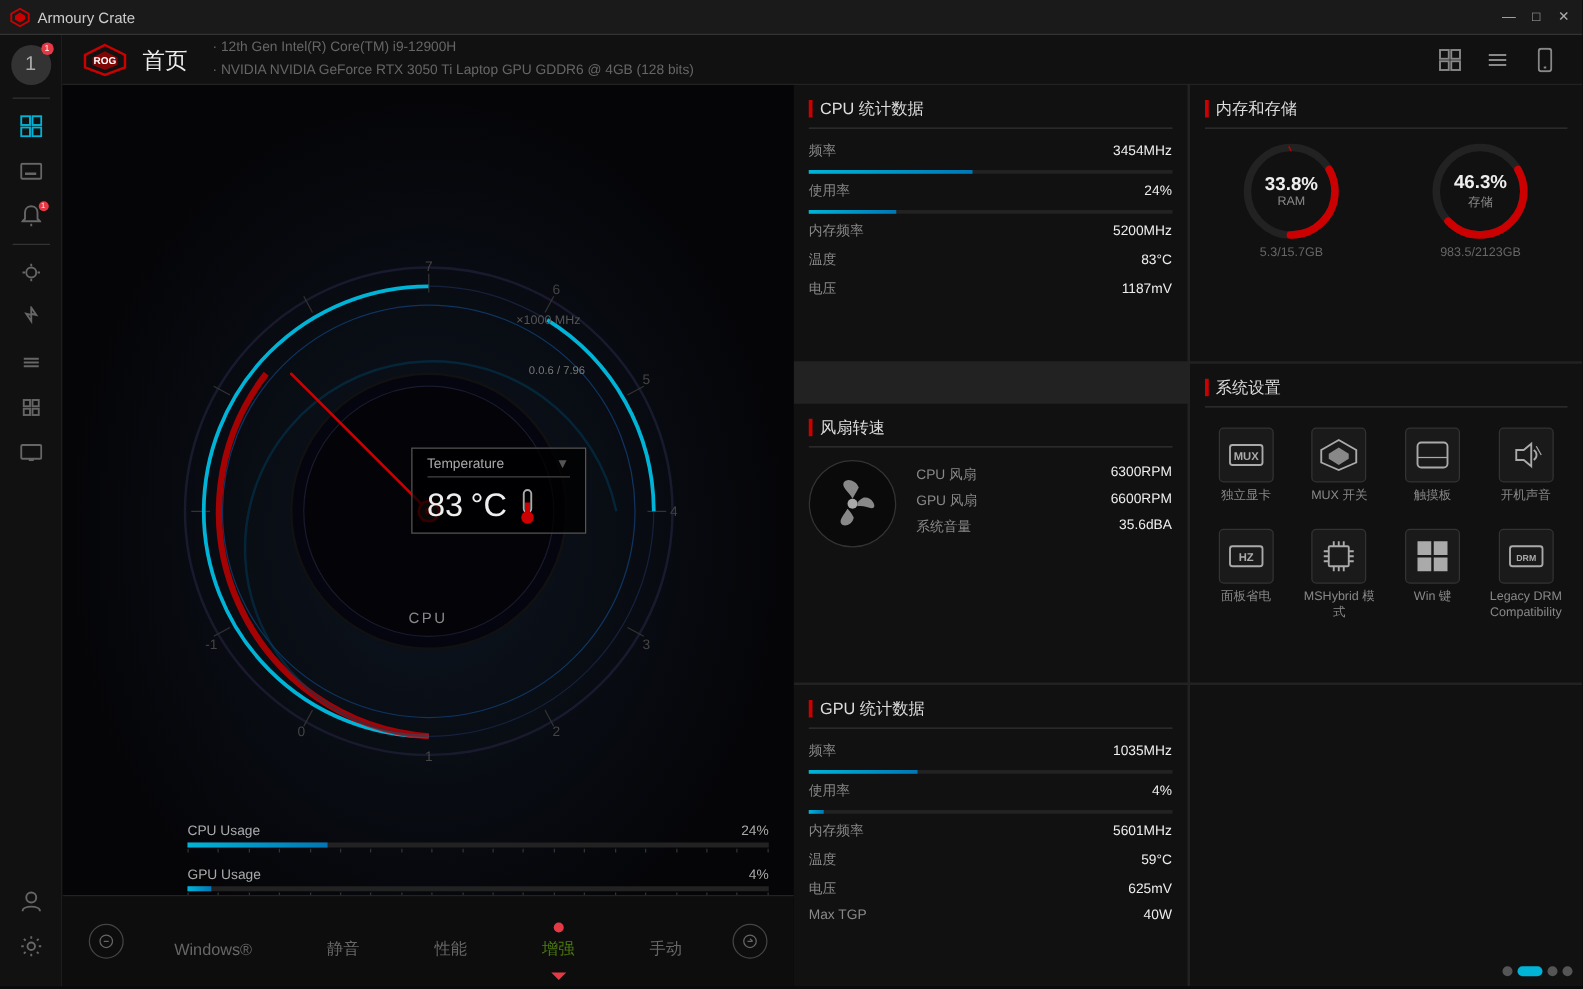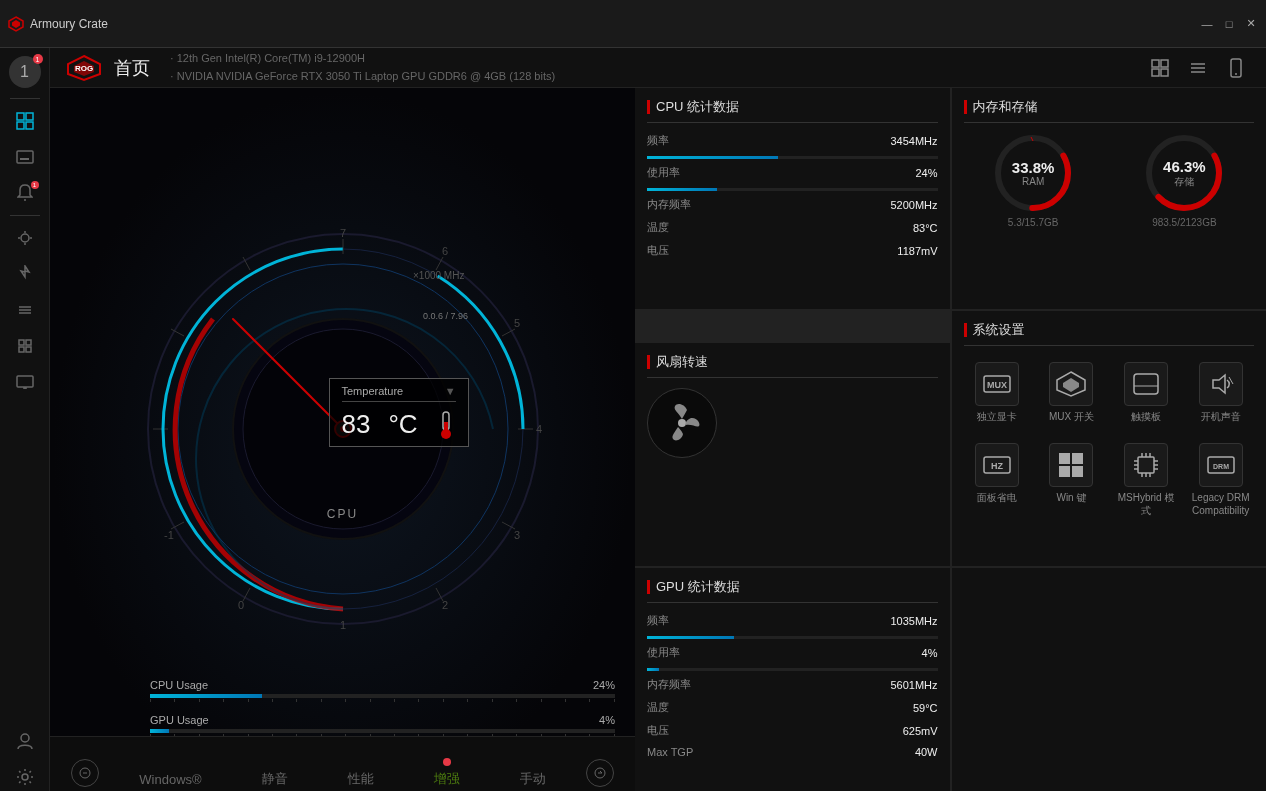--- a/index.html
+++ b/index.html
@@ -16,7 +16,7 @@
 
     
     .titlebar {
-      height: 48px;
+      height: 28px;
       background: #1a1a1a;
       display: flex;
       align-items: center;

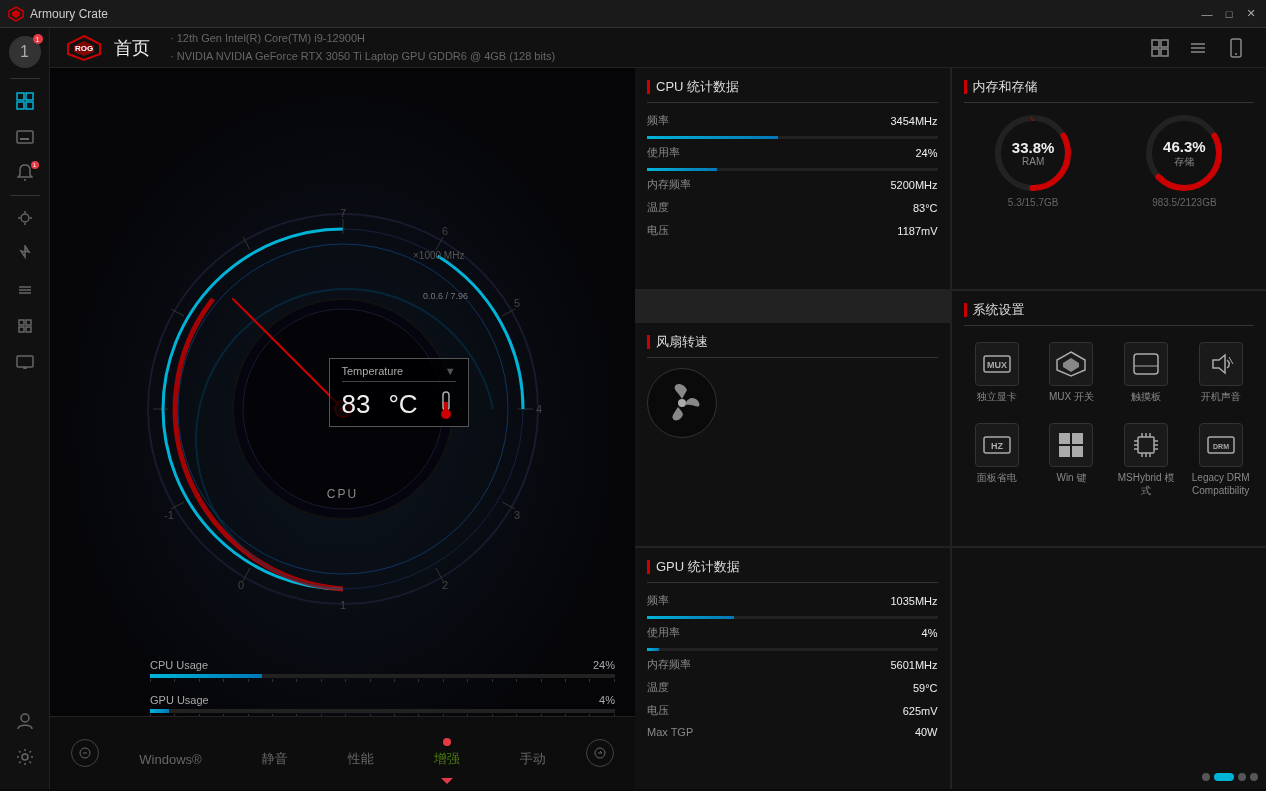--- a/index.html
+++ b/index.html
@@ -857,6 +857,20 @@
                 <path d="M21 29 C18 34 14 38 16 41 C18 44 25 42 26 36 C24 32 22 30 21 29Z" fill="#888"></path>
               </svg>
             </div>
+            <div class="fan-stats">
+              <div class="fan-row">
+                <span class="fan-name">CPU 风扇</span>
+                <span class="fan-val">6300RPM</span>
+              </div>
+              <div class="fan-row">
+                <span class="fan-name">GPU 风扇</span>
+                <span class="fan-val">6600RPM</span>
+              </div>
+              <div class="fan-row">
+                <span class="fan-name">系统音量</span>
+                <span class="fan-val">35.6dBA</span>
+              </div>
+            </div>
           </div>
         </div>
 

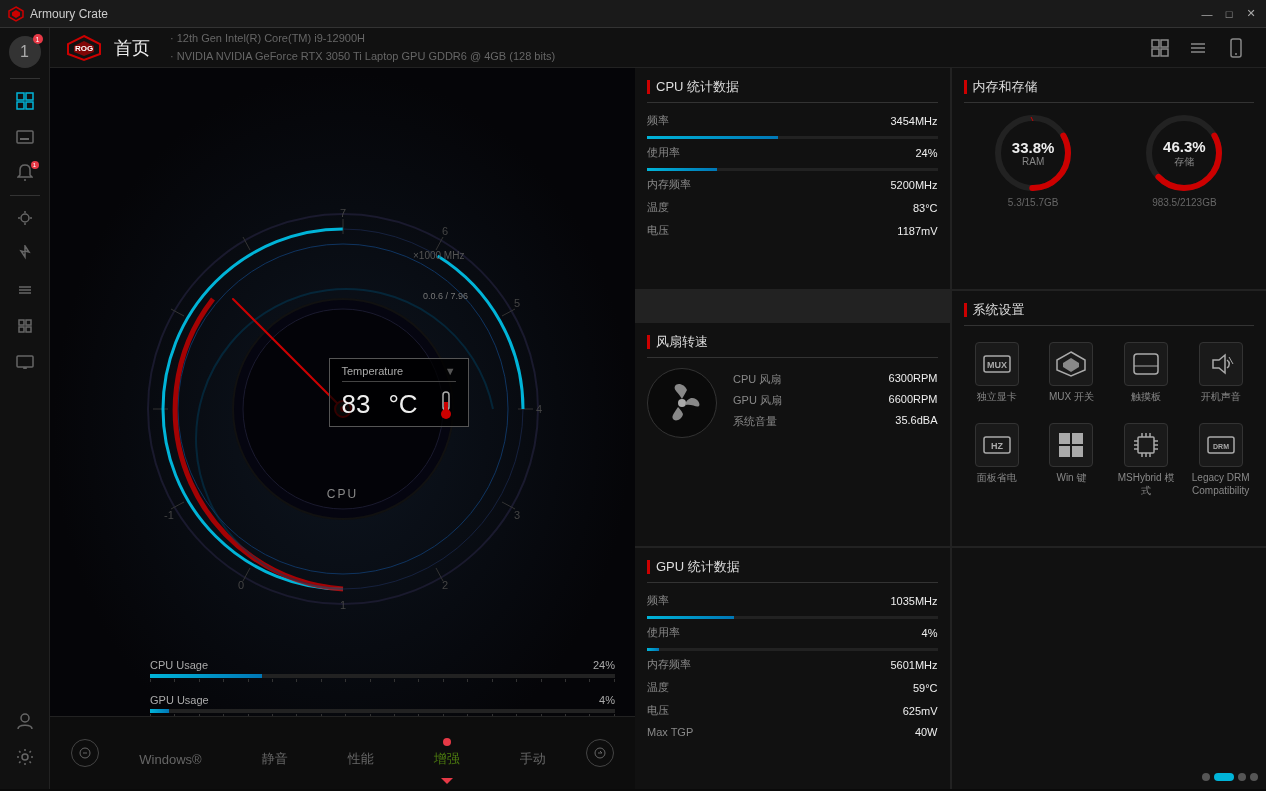--- a/index.html
+++ b/index.html
@@ -216,7 +216,7 @@
       color: #eee;
       display: flex;
       align-items: center;
-      gap: 18px;
+      gap: 6px;
     }
     .cpu-label {
       position: absolute;

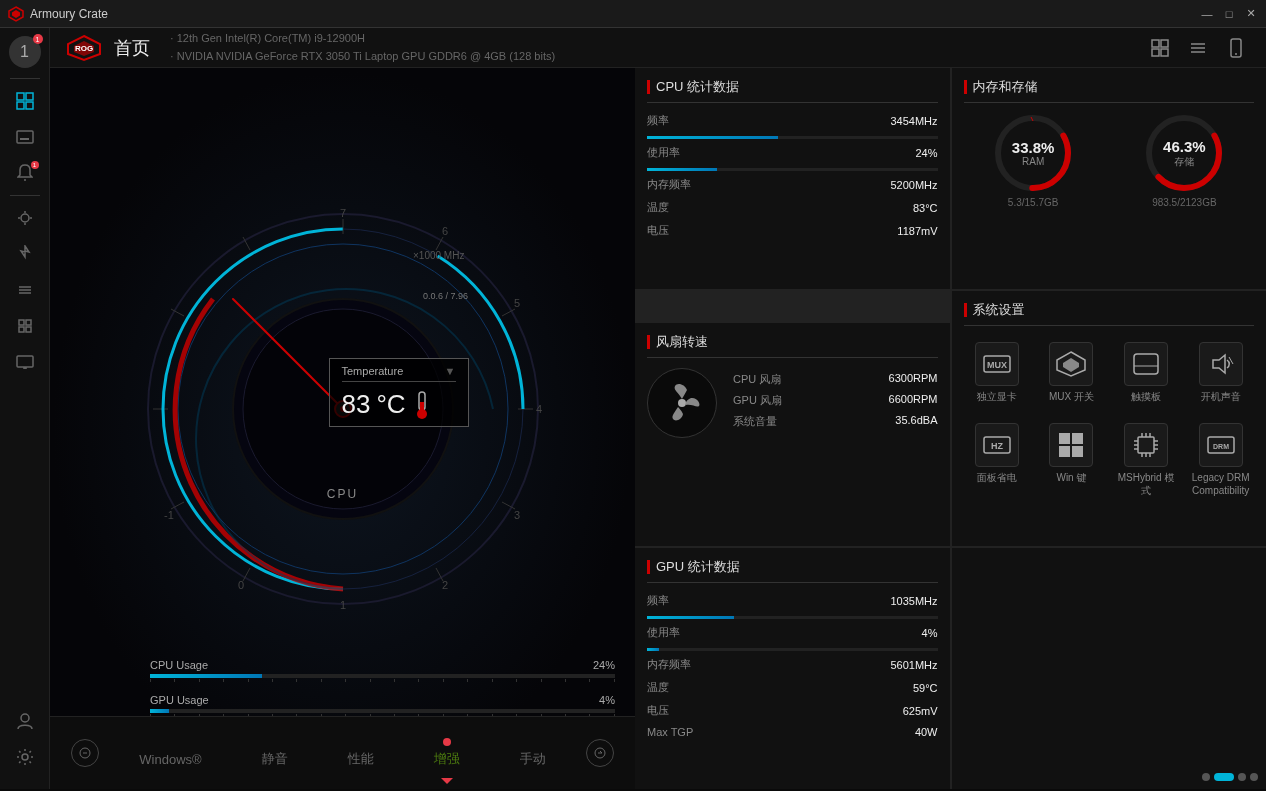--- a/index.html
+++ b/index.html
@@ -925,17 +925,6 @@
             </div>
             <div class="sys-item">
               <div class="sys-icon-box">
-                <svg width="26" height="26" viewBox="0 0 26 26">
-                    <rect x="1" y="1" width="11" height="11" fill="#aaa"></rect>
-                    <rect x="14" y="1" width="11" height="11" fill="#aaa"></rect>
-                    <rect x="1" y="14" width="11" height="11" fill="#aaa"></rect>
-                    <rect x="14" y="14" width="11" height="11" fill="#aaa"></rect>
-                  </svg>
-              </div>
-              <span class="sys-label">Win 键</span>
-            </div>
-            <div class="sys-item">
-              <div class="sys-icon-box">
                 <svg width="28" height="28" viewBox="0 0 28 28">
                     <rect x="6" y="6" width="16" height="16" rx="1" fill="none" stroke="#aaa" stroke-width="1.5"></rect>
                     <line x1="10" y1="2" x2="10" y2="6" stroke="#aaa" stroke-width="1.5"></line>
@@ -956,6 +945,17 @@
             </div>
             <div class="sys-item">
               <div class="sys-icon-box">
+                <svg width="26" height="26" viewBox="0 0 26 26">
+                    <rect x="1" y="1" width="11" height="11" fill="#aaa"></rect>
+                    <rect x="14" y="1" width="11" height="11" fill="#aaa"></rect>
+                    <rect x="1" y="14" width="11" height="11" fill="#aaa"></rect>
+                    <rect x="14" y="14" width="11" height="11" fill="#aaa"></rect>
+                  </svg>
+              </div>
+              <span class="sys-label">Win 键</span>
+            </div>
+            <div class="sys-item">
+              <div class="sys-icon-box">
                 <svg width="30" height="24" viewBox="0 0 30 24">
                     <rect x="2" y="4" width="26" height="16" rx="2" fill="none" stroke="#aaa" stroke-width="1.5"></rect>
                     <text x="15" y="16" text-anchor="middle" font-size="7" fill="#aaa" font-weight="bold">DRM</text>

